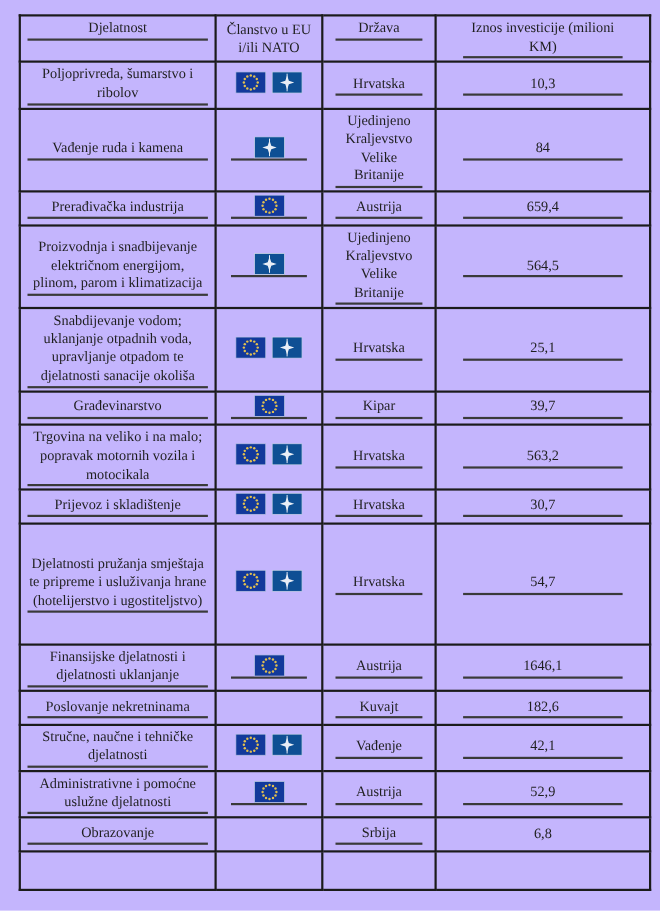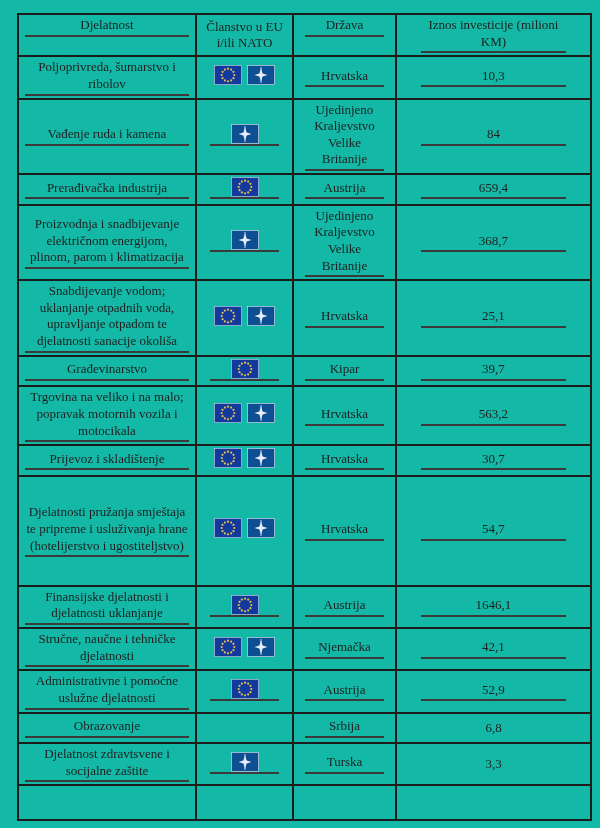--- a/index.html
+++ b/index.html
@@ -4,7 +4,7 @@
 <style>
   html,body { margin:0; padding:0; background:#ffffff; }
   .page {
-    position:relative; width:600px; height:828px; background:#14b8a6;
+    position:relative; width:600px; height:828px; background:#c4b5fd;
     font-family:"Liberation Serif","DejaVu Serif",serif;
     color:#1f1f1f; overflow:hidden;
   }

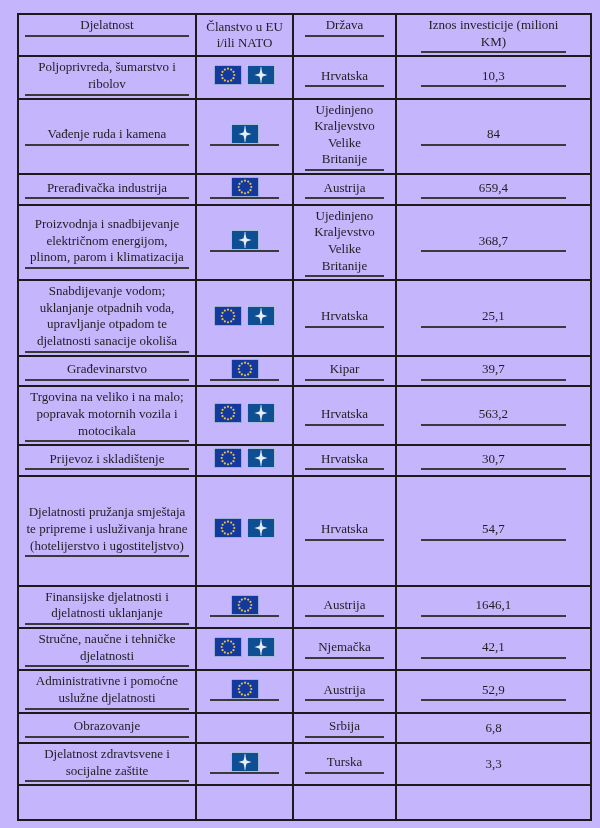--- a/index.html
+++ b/index.html
@@ -147,7 +147,7 @@
               </span>
             </span></td>
     <td class="col3"><span class="uline cell-text">Ujedinjeno Kraljevstvo Velike Britanije</span></td>
-    <td class="col4"><span class="uline cell-text">368,7</span></td>
+    <td class="col4"><span class="uline cell-text">564,5</span></td>
   </tr>
         <tr style="height: 72px;">
     <td class="col1"><span class="uline cell-text">Snabdijevanje vodom; uklanjanje otpadnih voda, upravljanje otpadom te djelatnosti sanacije okoliša</span></td>

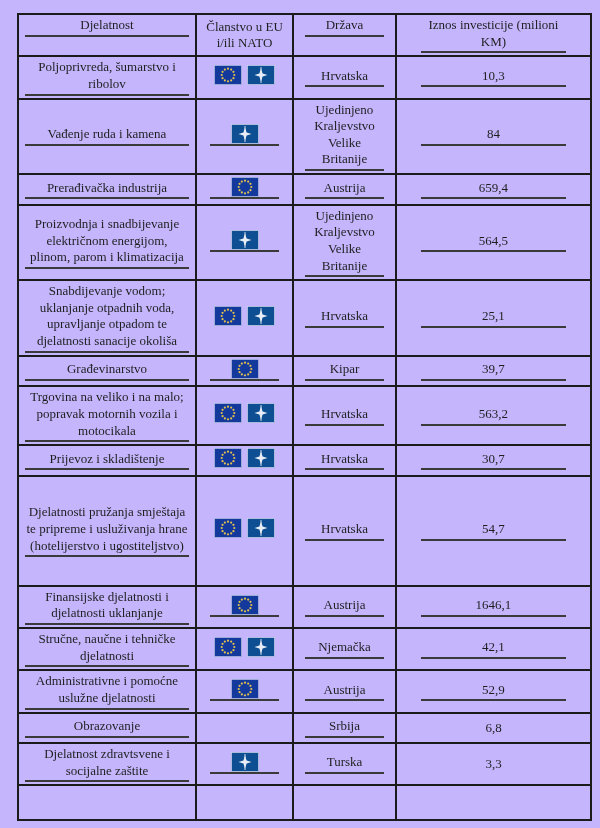--- a/index.html
+++ b/index.html
@@ -321,6 +321,12 @@
     <td class="col3"><span class="uline cell-text">Austrija</span></td>
     <td class="col4"><span class="uline cell-text">1646,1</span></td>
   </tr>
+        <tr style="height: 25px;">
+    <td class="col1"><span class="uline cell-text">Poslovanje nekretninama</span></td>
+    <td class="col2"><span class="flag-wrap"></span></td>
+    <td class="col3"><span class="uline cell-text">Kuvajt</span></td>
+    <td class="col4"><span class="uline cell-text">182,6</span></td>
+  </tr>
         <tr style="height: 35px;">
     <td class="col1"><span class="uline cell-text">Stručne, naučne i tehničke djelatnosti</span></td>
     <td class="col2"><span class="flag-wrap">

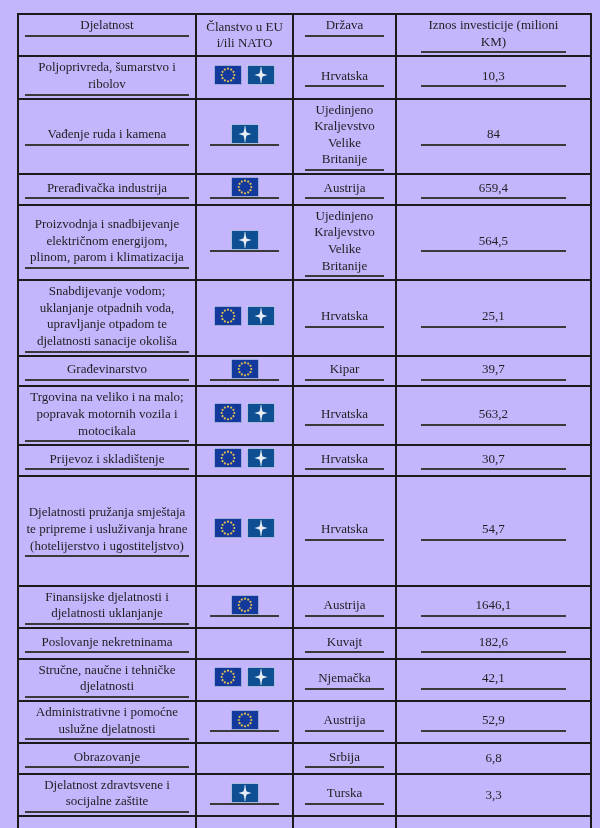--- a/index.html
+++ b/index.html
@@ -355,7 +355,7 @@
                 </svg>
               </span>
             </span></td>
-    <td class="col3"><span class="uline cell-text">Njemačka</span></td>
+    <td class="col3"><span class="uline cell-text">Vađenje</span></td>
     <td class="col4"><span class="uline cell-text">42,1</span></td>
   </tr>
         <tr style="height: 35px;">

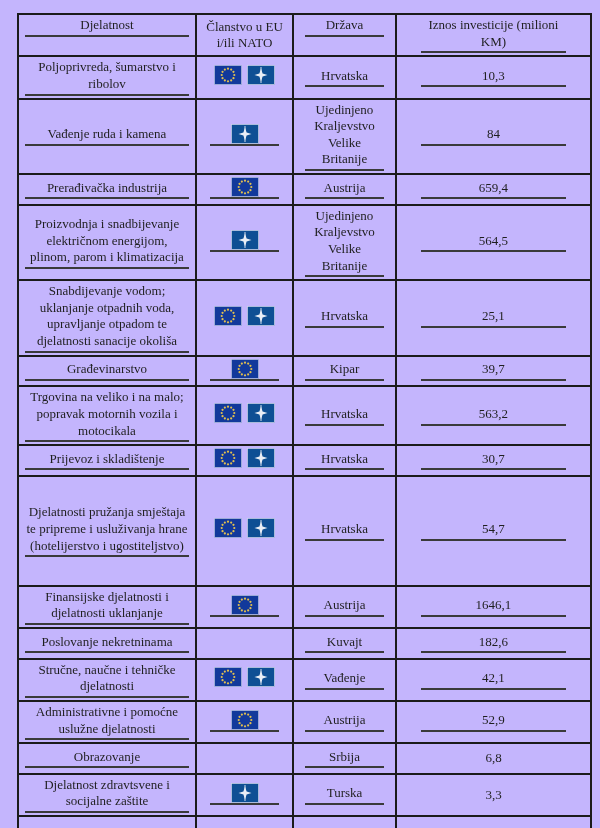--- a/index.html
+++ b/index.html
@@ -389,20 +389,6 @@
     <td class="col4"><span class="cell-text noline">6,8</span></td>
   </tr>
         <tr style="height: 35px;">
-    <td class="col1"><span class="uline cell-text">Djelatnost zdravtsvene i socijalne zaštite</span></td>
-    <td class="col2"><span class="flag-wrap single">
-              <span class="flag">
-                <svg width="28" height="20" viewBox="0 0 28 20" xmlns="http://www.w3.org/2000/svg">
-    <rect x="0.4" y="0.4" width="27.2" height="19.2" fill="#0e4f94" stroke="#cfd9e8" stroke-width="0.7"></rect>
-    <line x1="14" y1="2" x2="14" y2="18" stroke="#e9eef6" stroke-width="0.9"></line>
-    <polygon points="14,3.5 15.6,8.4 20.5,10 15.6,11.6 14,16.5 12.4,11.6 7.5,10 12.4,8.4" fill="#e9eef6"></polygon>
-                </svg>
-              </span>
-            </span></td>
-    <td class="col3"><span class="uline cell-text">Turska</span></td>
-    <td class="col4"><span class="cell-text noline">3,3</span></td>
-  </tr>
-        <tr style="height: 35px;">
     <td class="col1"></td>
     <td class="col2"><span class="flag-wrap"></span></td>
     <td class="col3"></td>

